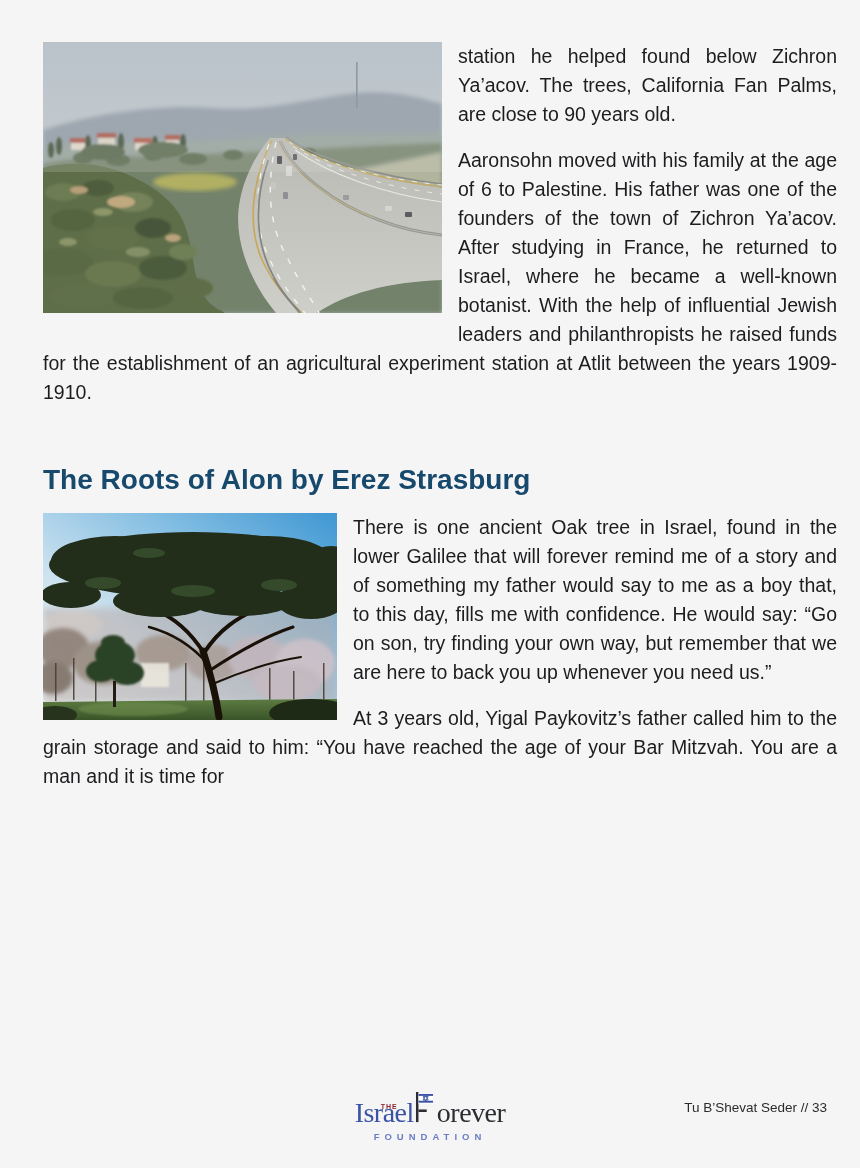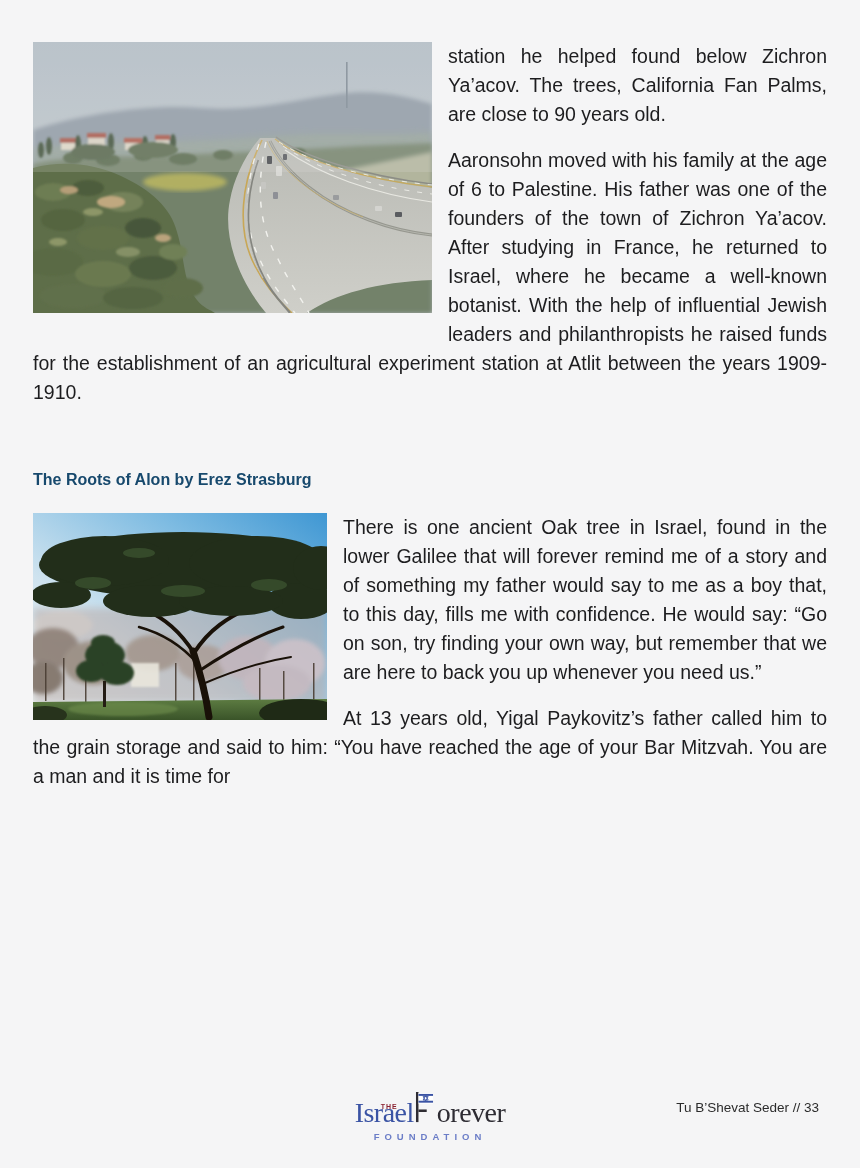--- a/index.html
+++ b/index.html
@@ -5,7 +5,7 @@
   html,body{margin:0;padding:0;background:#f5f5f6;}
   .page{position:relative;width:860px;height:1168px;background:#f5f5f6;overflow:hidden;
         font-family:"Liberation Sans",sans-serif;color:#1d1d1f;}
-  .content{position:absolute;left:33px;top:42px;width:794px;font-size:19.5px;line-height:29px;
+  .content{position:absolute;left:43px;top:42px;width:794px;font-size:19.5px;line-height:29px;
         text-align:justify;}
   .content p{margin:17px 0 0 0;}
   .content p:first-of-type{margin-top:0;}

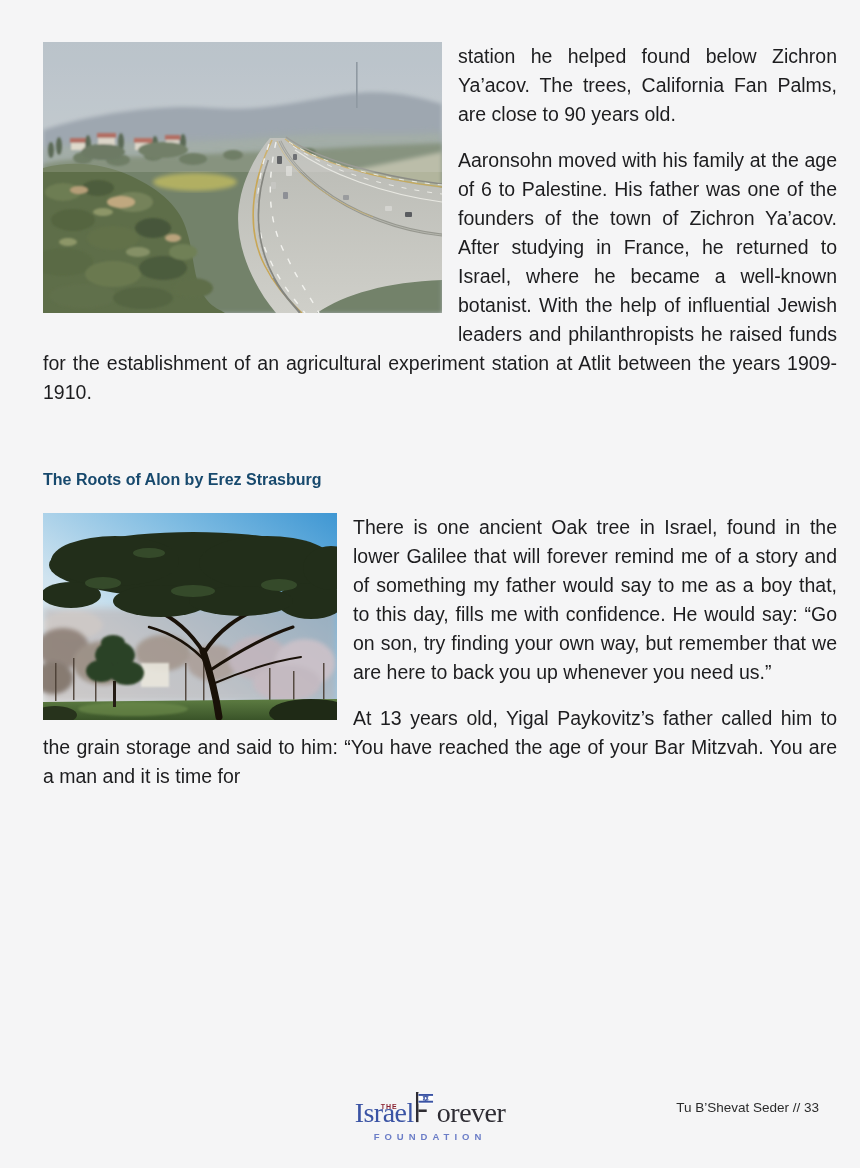--- a/index.html
+++ b/index.html
@@ -13,7 +13,7 @@
   .photo svg{display:block;}
   .photo-1{width:399px;height:271px;}
   .photo-2{width:294px;height:207px;margin-bottom:10px;}
-  h2.section-heading{margin:60px 0 20px 0;font-size:16px;line-height:26px;font-weight:700;
+  h2.section-heading{margin:60px 0 20px 0;font-size:28px;line-height:26px;font-weight:700;
         color:#17496d;text-align:left;letter-spacing:0;}
   
   .footer{position:absolute;left:33px;right:33px;top:1078px;height:66px;}

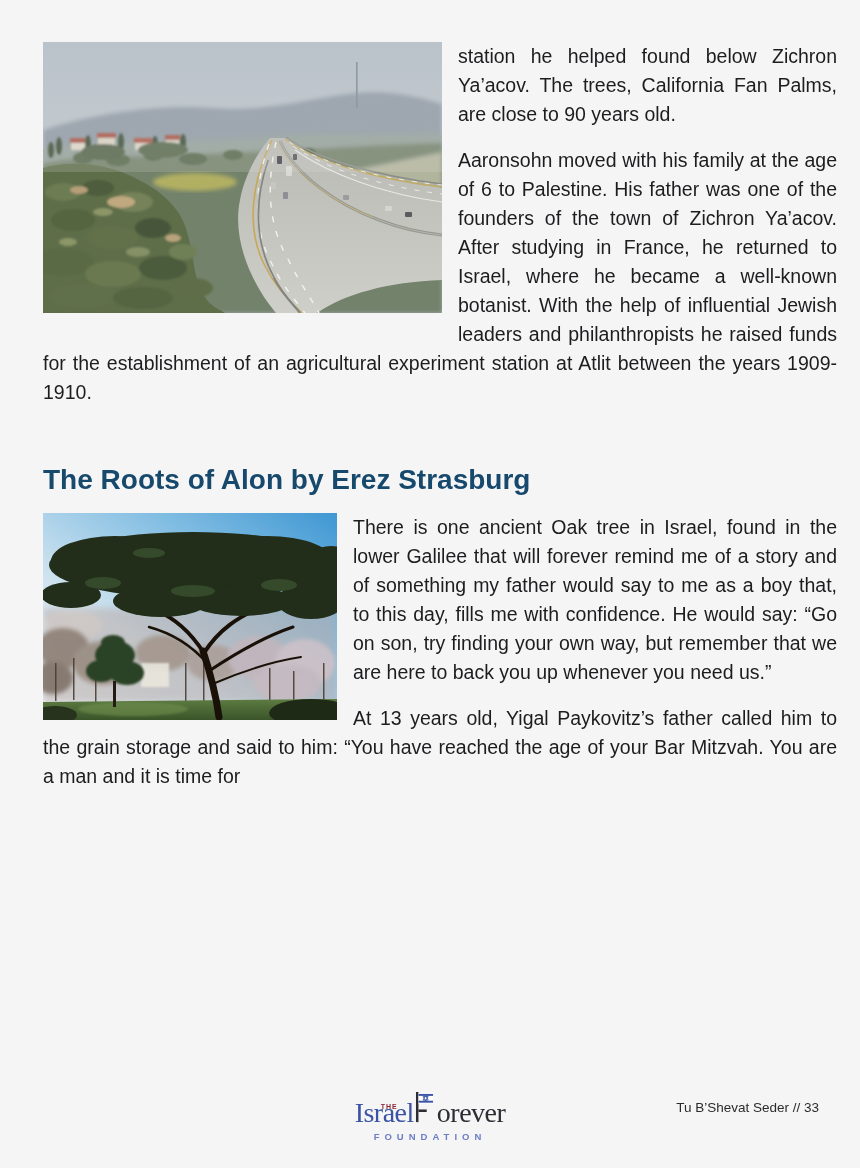--- a/index.html
+++ b/index.html
@@ -231,7 +231,7 @@
     </div>
 
     <p>There is one ancient Oak tree in Israel, found in the lower Galilee that will forever remind me of a story and of something my father would say to me as a boy that, to this day, fills me with confidence. He would say: “Go on son, try finding your own way, but remember that we are here to back you up whenever you need us.”</p>
-    <p>At 13 years old, Yigal Paykovitz’s father called him to the grain storage and said to him: “You have reached the age of your Bar Mitzvah. You are a man and it is time for</p>
+    <p>At 3 years old, Yigal Paykovitz’s father called him to the grain storage and said to him: “You have reached the age of your Bar Mitzvah. You are a man and it is time for</p>
   </div>
 
   <div class="footer">

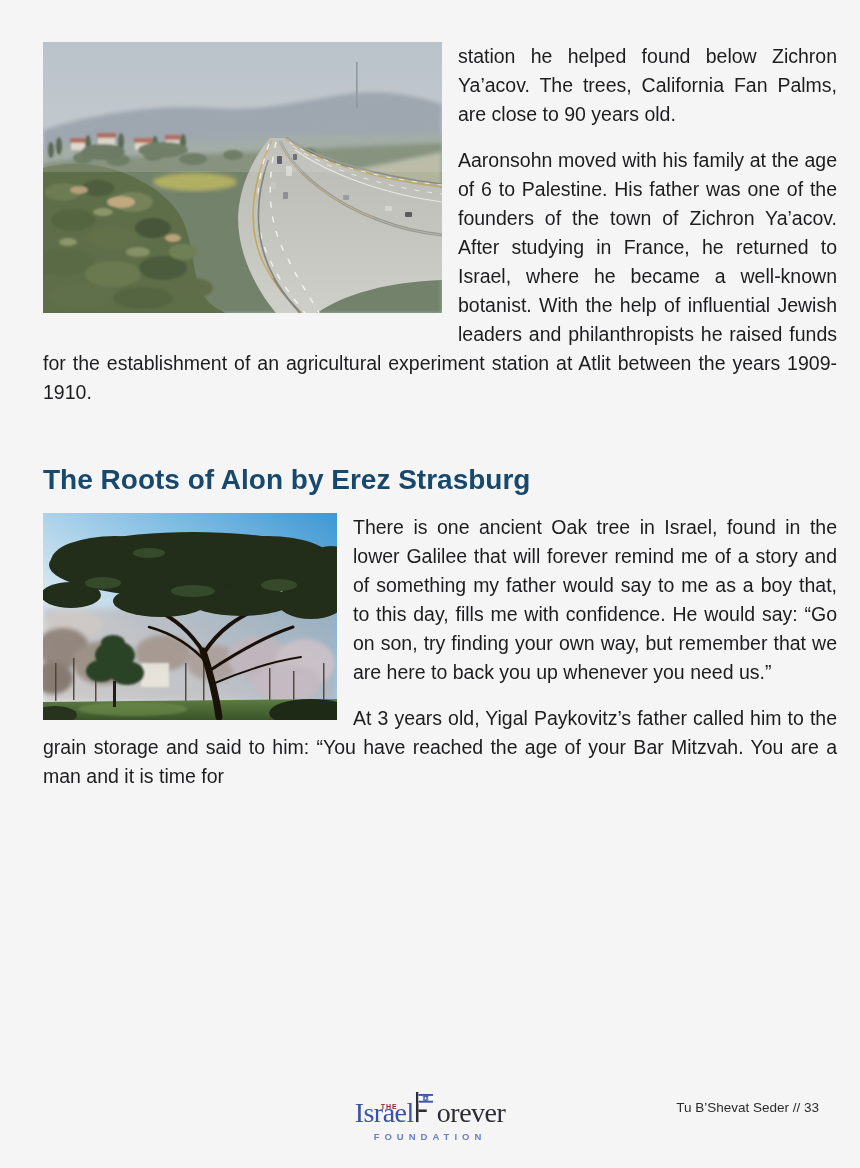--- a/index.html
+++ b/index.html
@@ -26,7 +26,7 @@
   .logo-orever{color:#2e2c33;}
   .flag-f{vertical-align:-3px;margin:0 1px 0 2px;}
   .logo-foundation{margin-top:2px;font-size:9.5px;letter-spacing:5px;color:#6b7dc7;font-weight:bold;text-align:center;}
-  .page-label{position:absolute;right:8px;top:22px;font-size:13.5px;color:#2b2b2b;text-align:center;}
+  .page-label{position:absolute;right:0;top:22px;font-size:13.5px;color:#2b2b2b;text-align:center;}
 </style>
 </head>
 <body>

